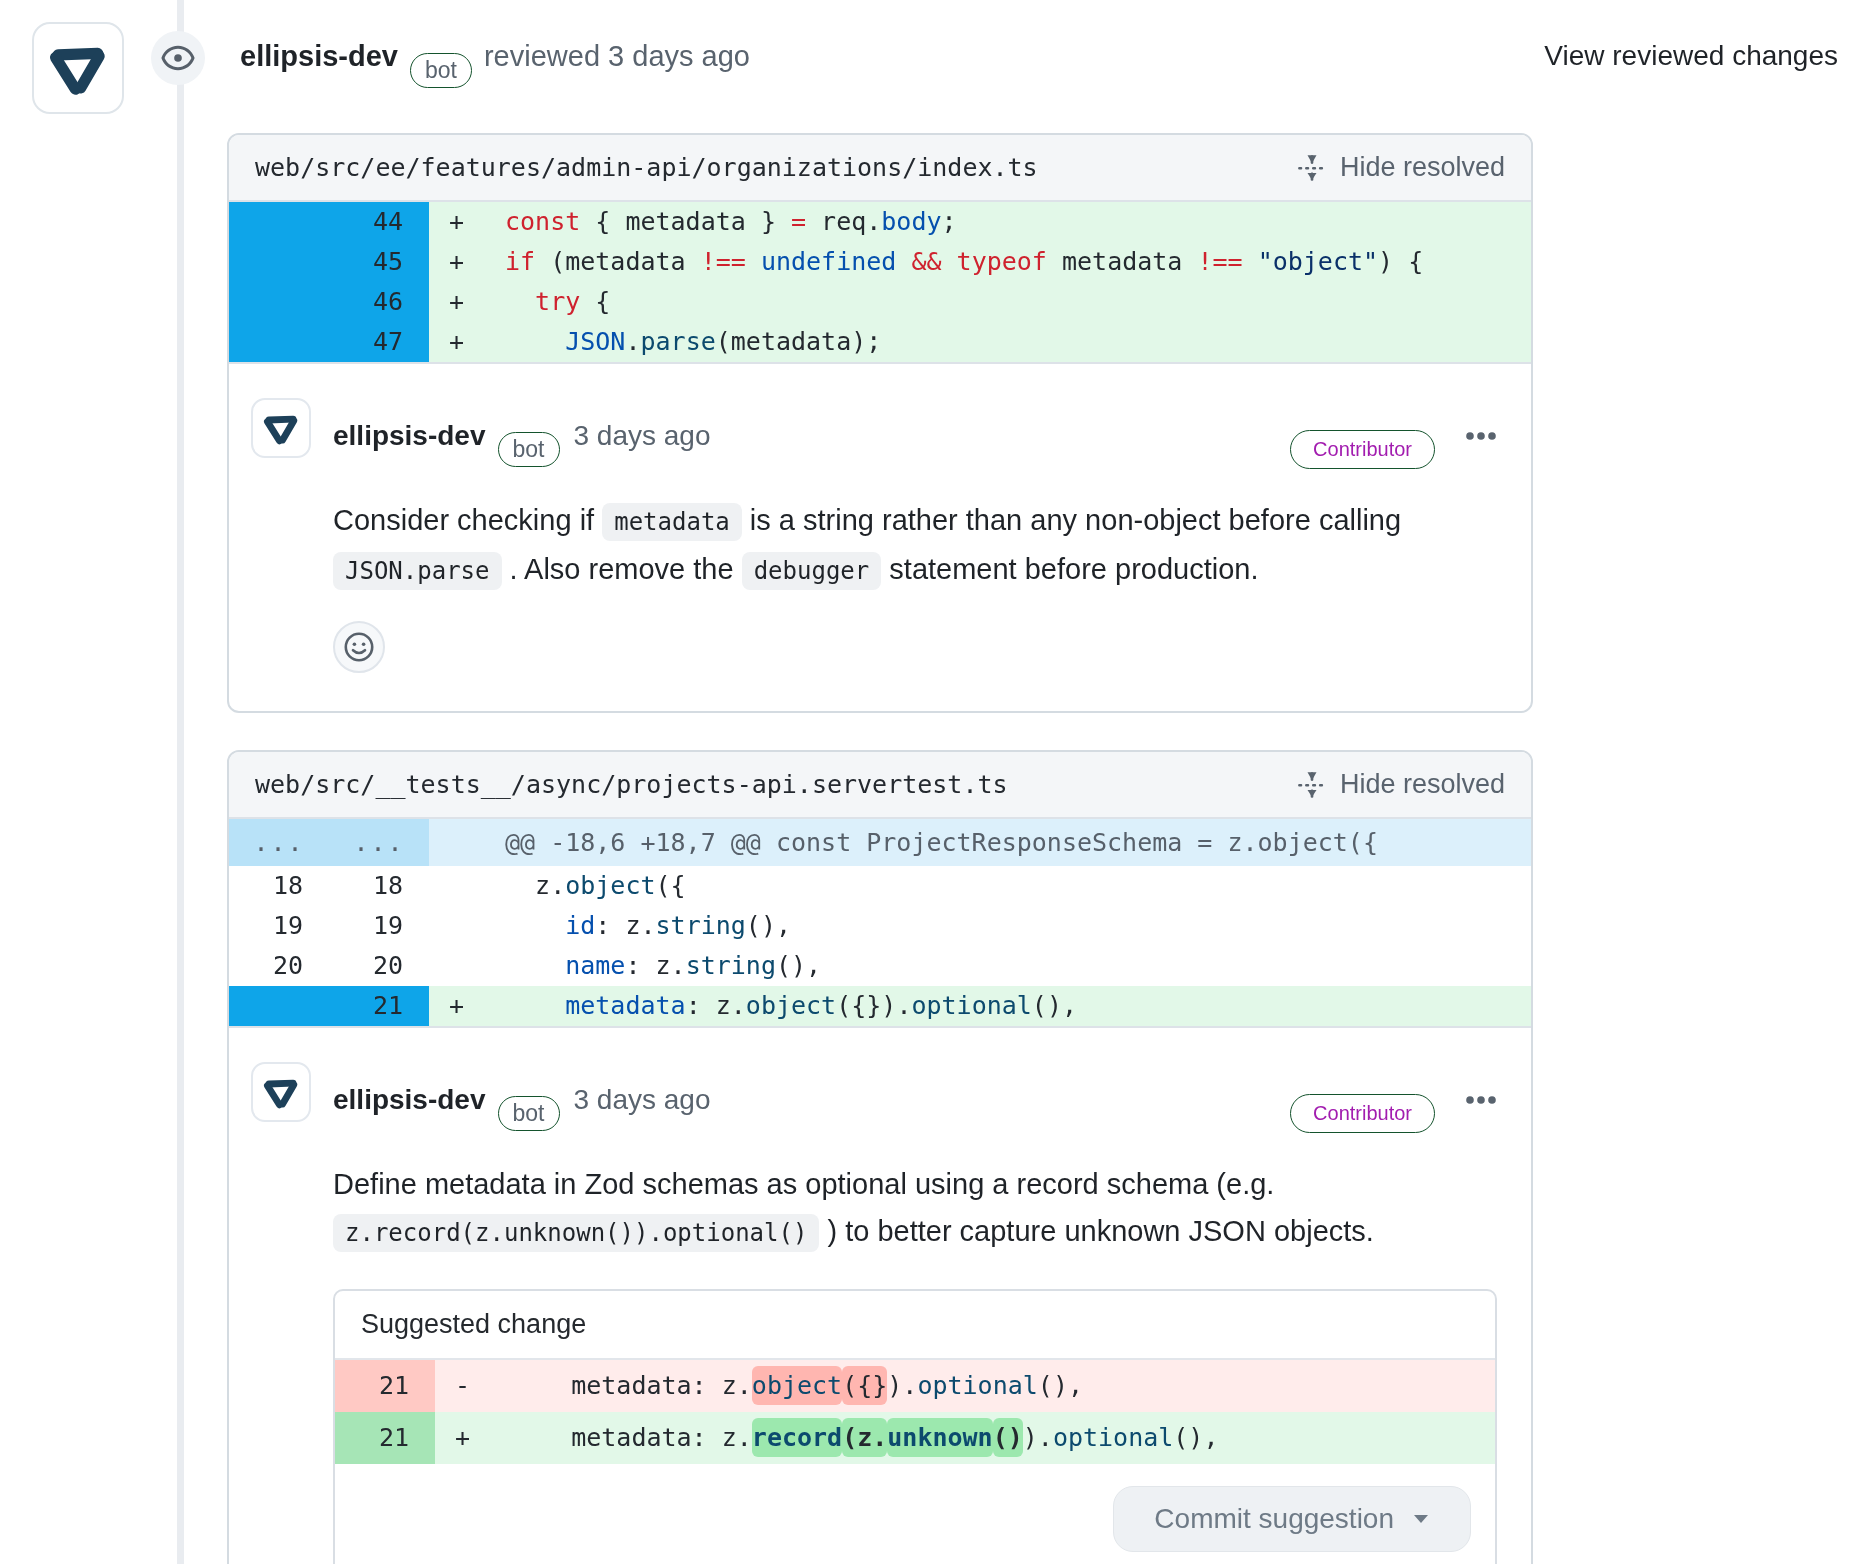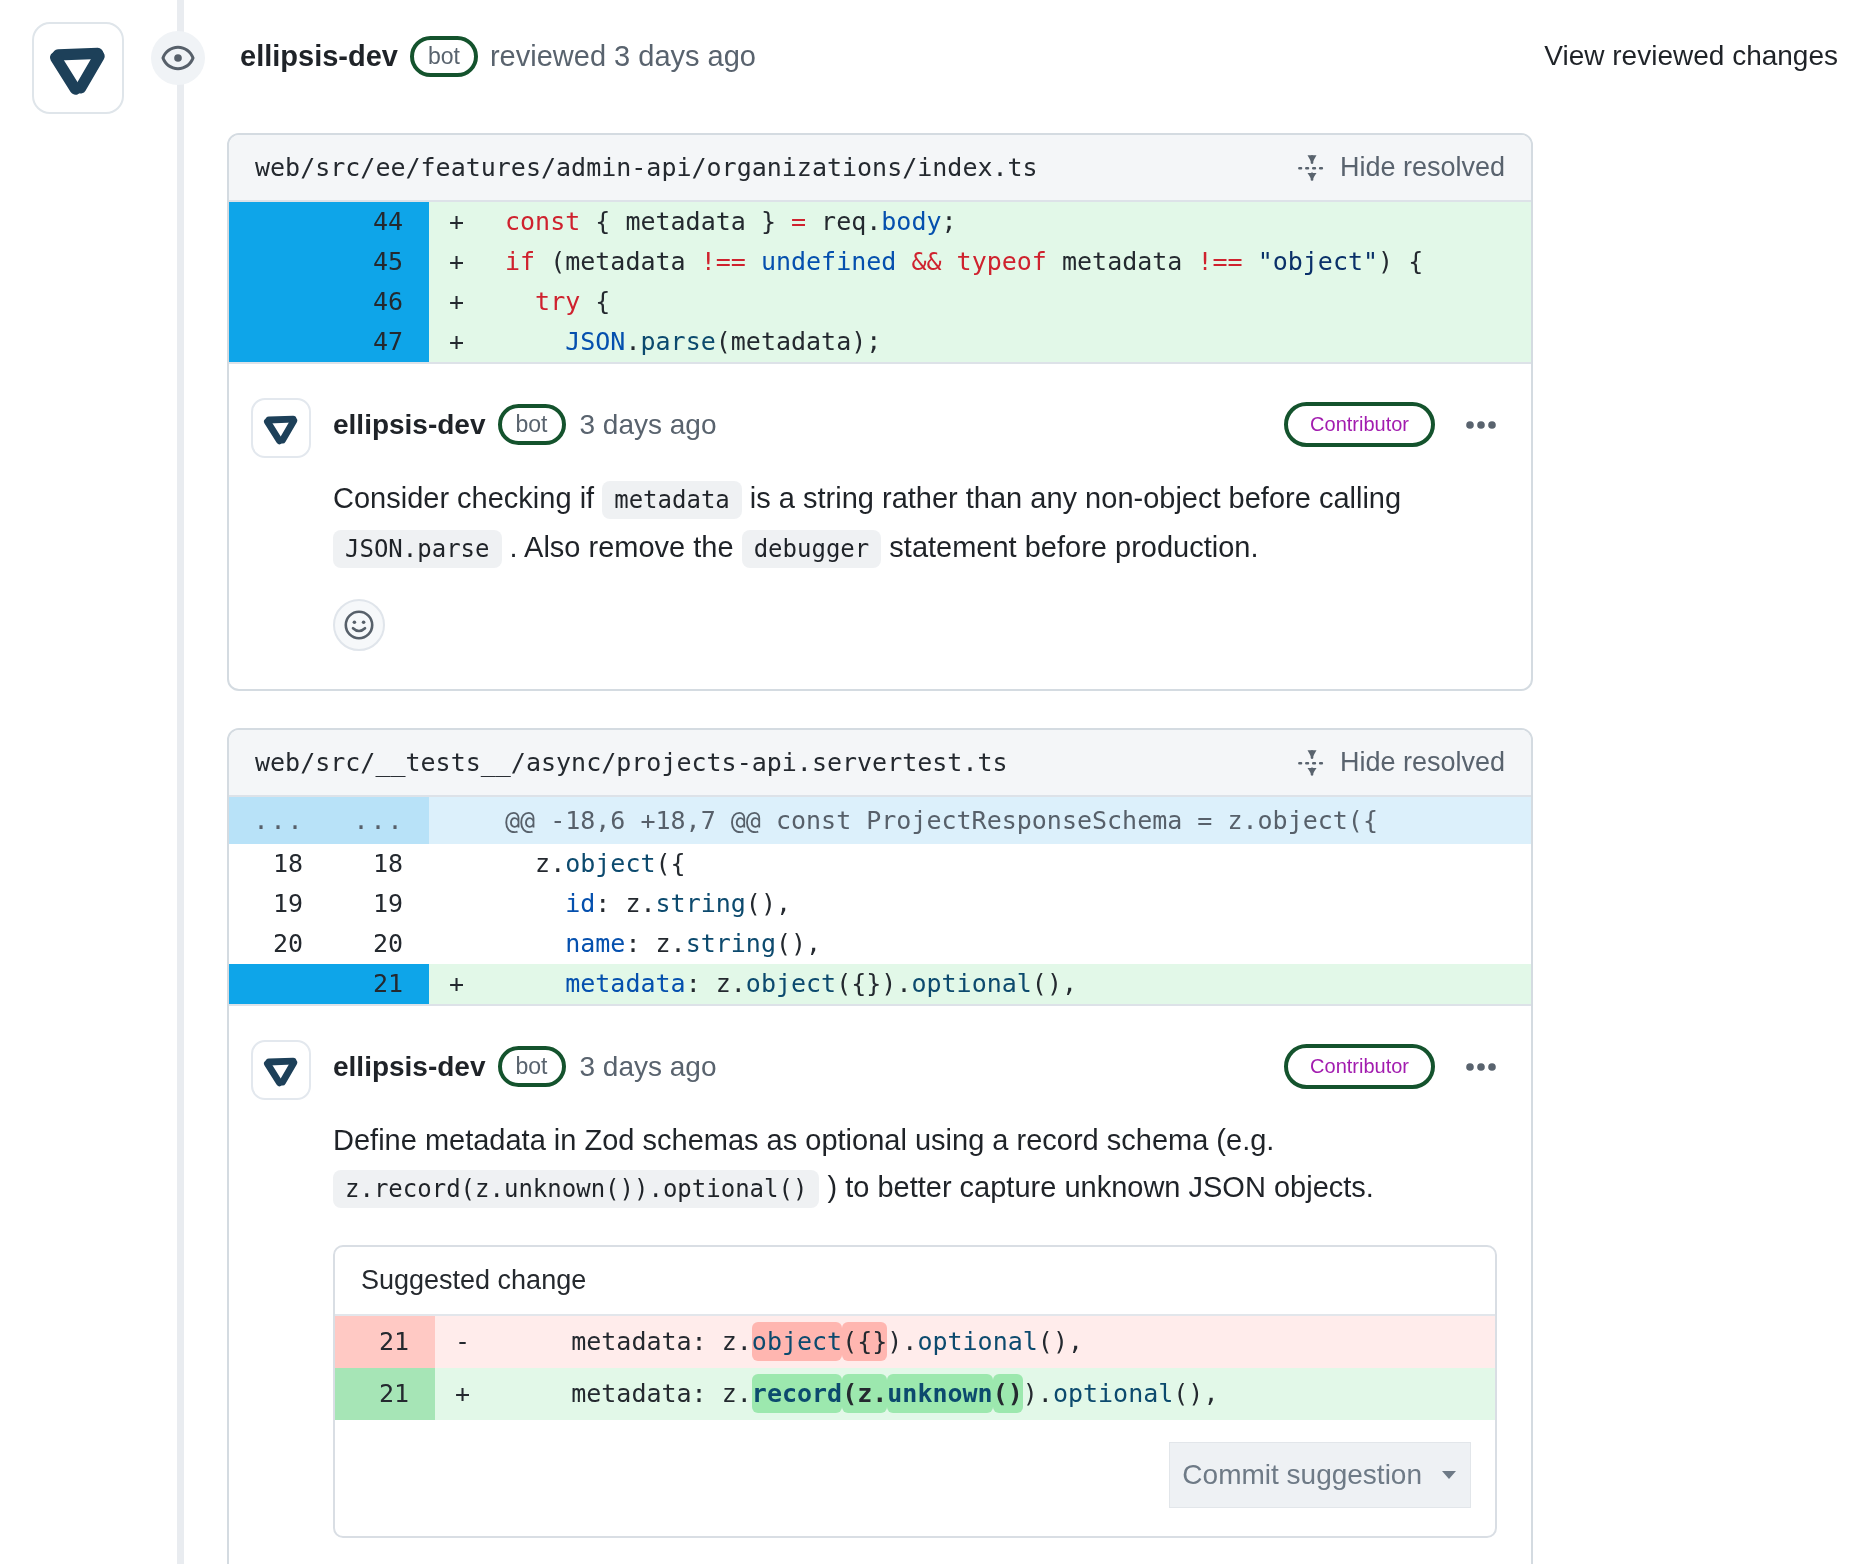--- a/index.html
+++ b/index.html
@@ -11,7 +11,7 @@
   .big-avatar{position:absolute;left:32px;top:22px;width:88px;height:88px;background:#fff;border:2px solid #dfe5ea;border-radius:18px;display:flex;align-items:center;justify-content:center;z-index:2;}
   .eye-badge{position:absolute;left:151px;top:31px;width:54px;height:54px;border-radius:50%;background:#f0f3f6;display:flex;align-items:center;justify-content:center;z-index:2;}
   .rh-name{font-weight:700;font-size:29px;}
-  .pill{border:4px solid #14532d;border-radius:999px;background:#fff;}
+  .pill{border:1px solid #14532d;border-radius:999px;background:#fff;margin-top:28px;}
   .bot-pill{font-size:23px;color:#59636e;padding:3px 14px;margin-left:12px;}
   .rh-action{color:#59636e;font-size:29px;margin-left:12px;}
   .rh-view{margin-left:auto;font-size:28px;color:#1f2328;cursor:pointer;}

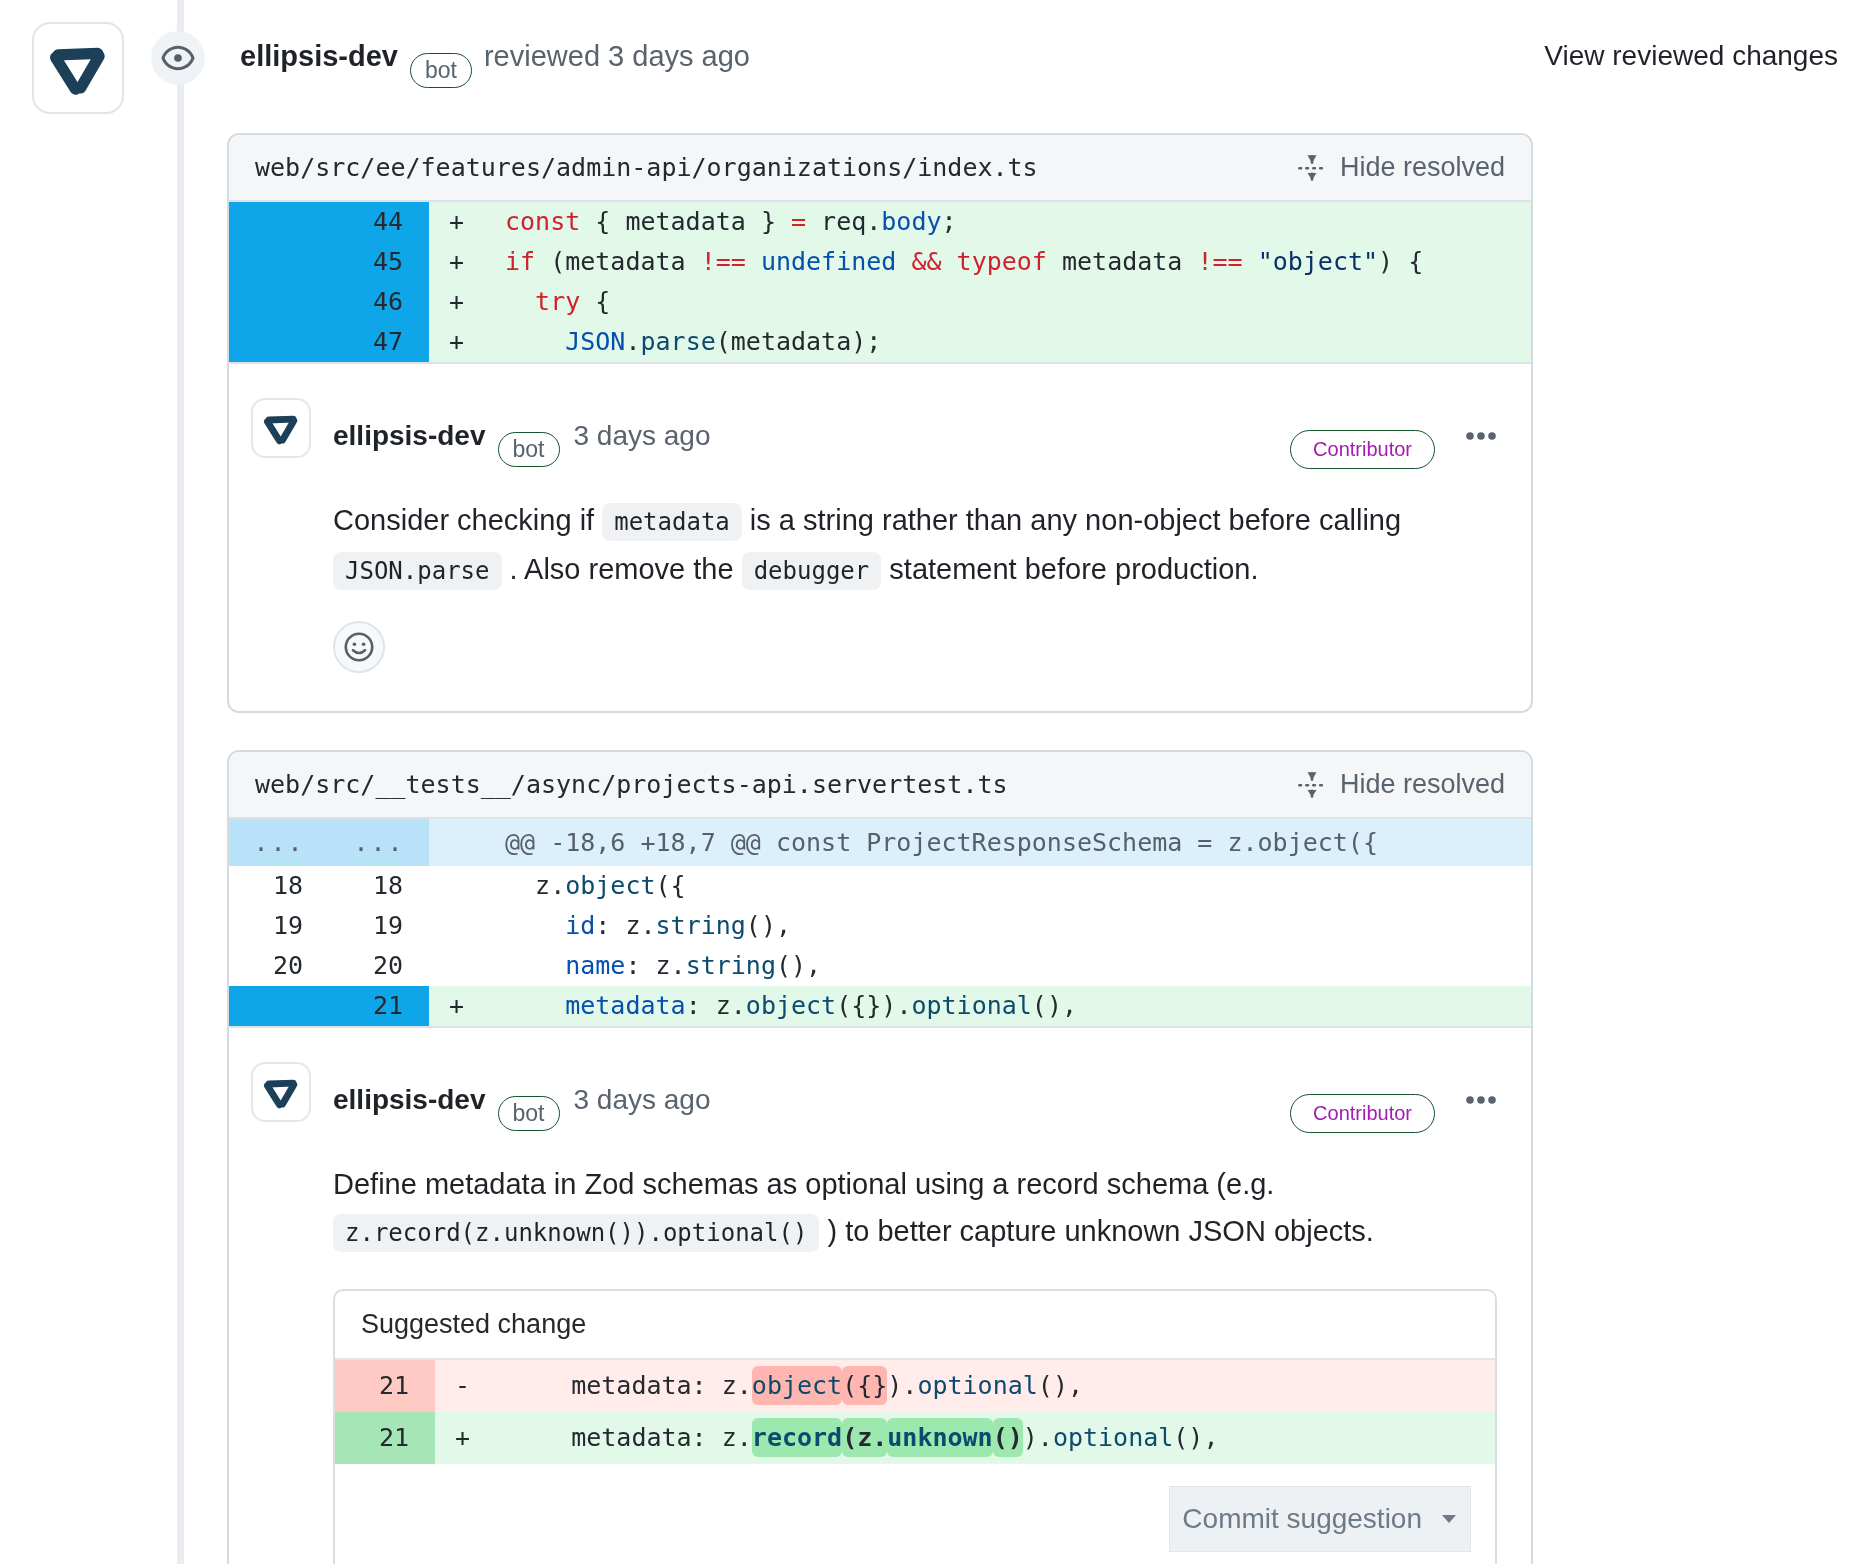--- a/index.html
+++ b/index.html
@@ -64,7 +64,7 @@
   .suggestion{margin-top:32px;border:2px solid #d9dee4;border-radius:10px;overflow:hidden;background:#fff;}
   .sug-head{padding:18px 26px;font-size:27px;color:#25292e;border-bottom:2px solid #e2e6eb;}
   .sug-actions{display:flex;justify-content:flex-end;padding:22px 24px 28px;}
-  .commit-btn{display:flex;align-items:center;gap:18px;background:#eef1f4;border:1px solid #e2e6ea;border-radius:0;color:#6e7a86;font-size:28px;padding:16px 12px;cursor:pointer;font-family:"Liberation Sans",sans-serif;}
+  .commit-btn{display:flex;align-items:center;gap:18px;background:#eef1f4;border:1px solid #e2e6ea;border-radius:20px;color:#6e7a86;font-size:28px;padding:16px 40px;cursor:pointer;font-family:"Liberation Sans",sans-serif;}
 </style>
 </head>
 <body>

